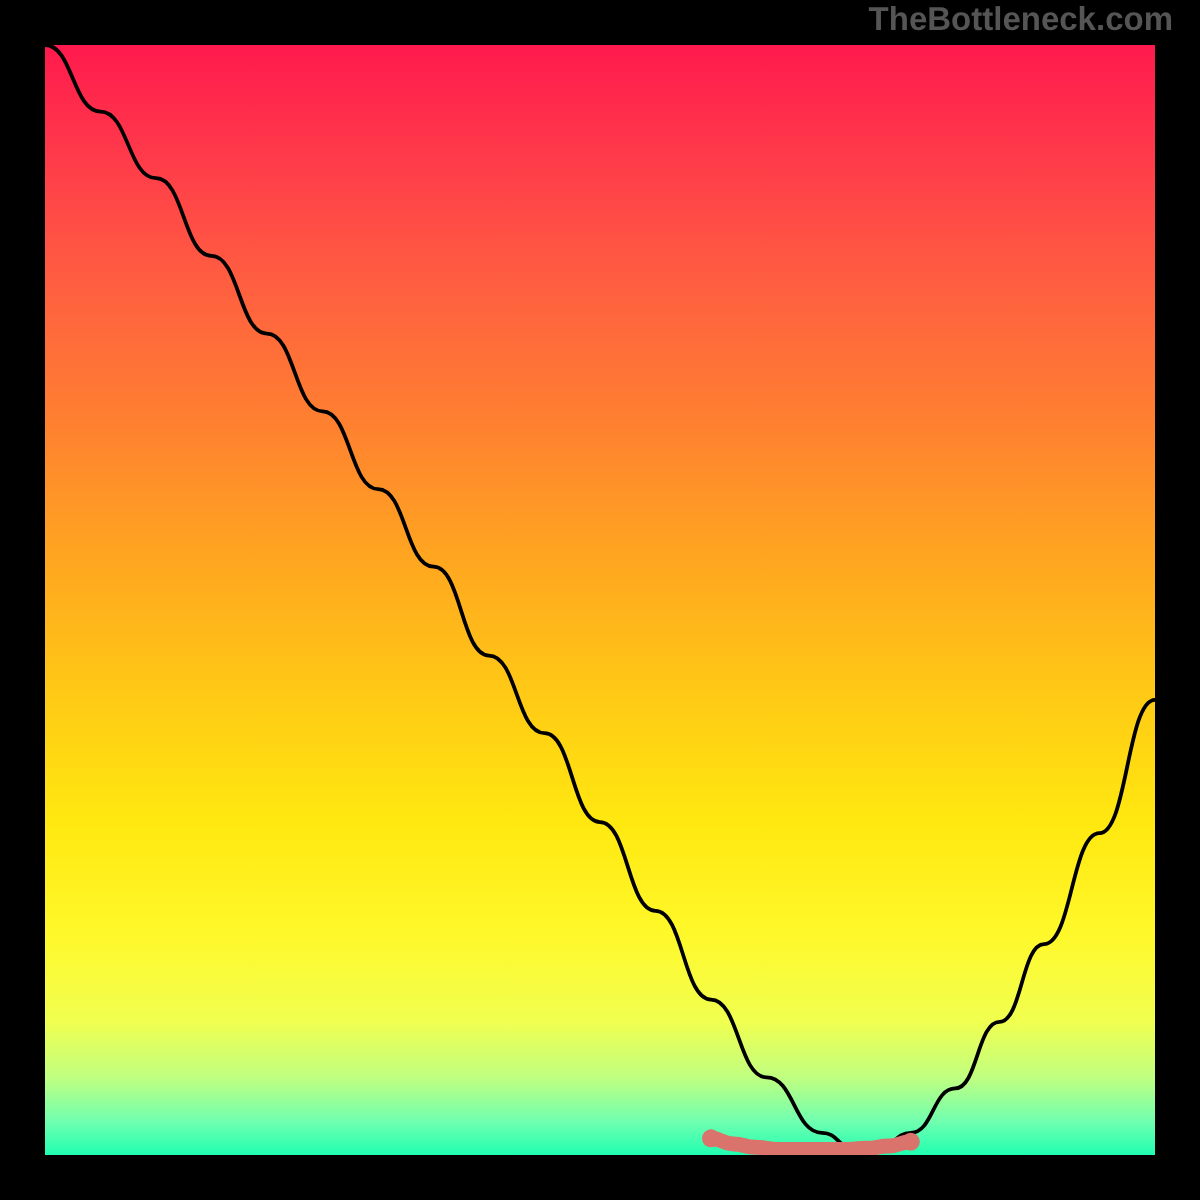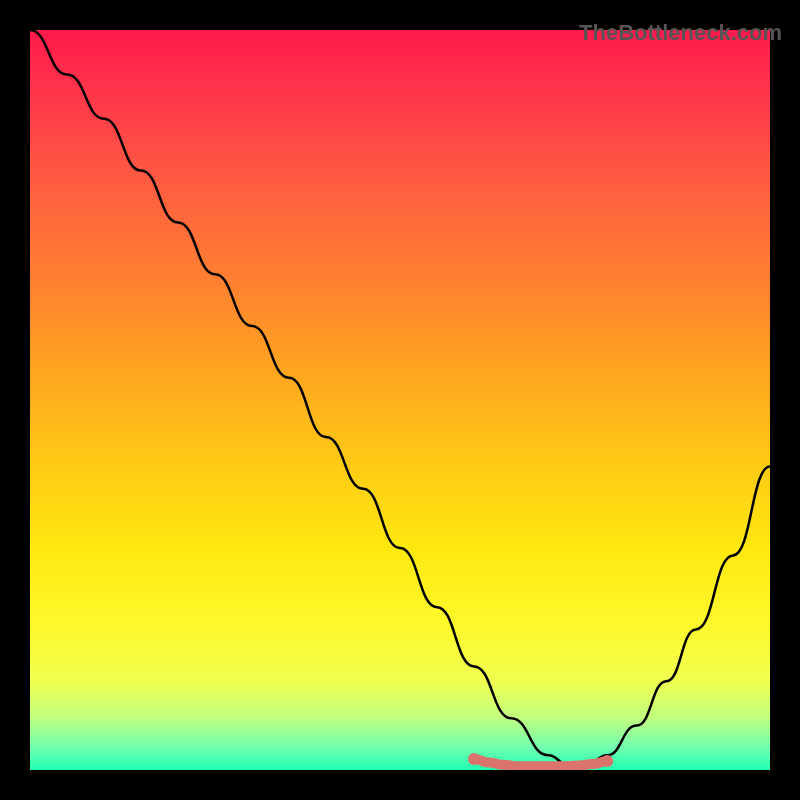--- a/index.html
+++ b/index.html
@@ -19,7 +19,7 @@
   }
   .watermark {
     position: absolute;
-    top: 20px;
+    top: 0;
     right: 18px;
     font-family: Arial, sans-serif;
     font-size: 22px;

